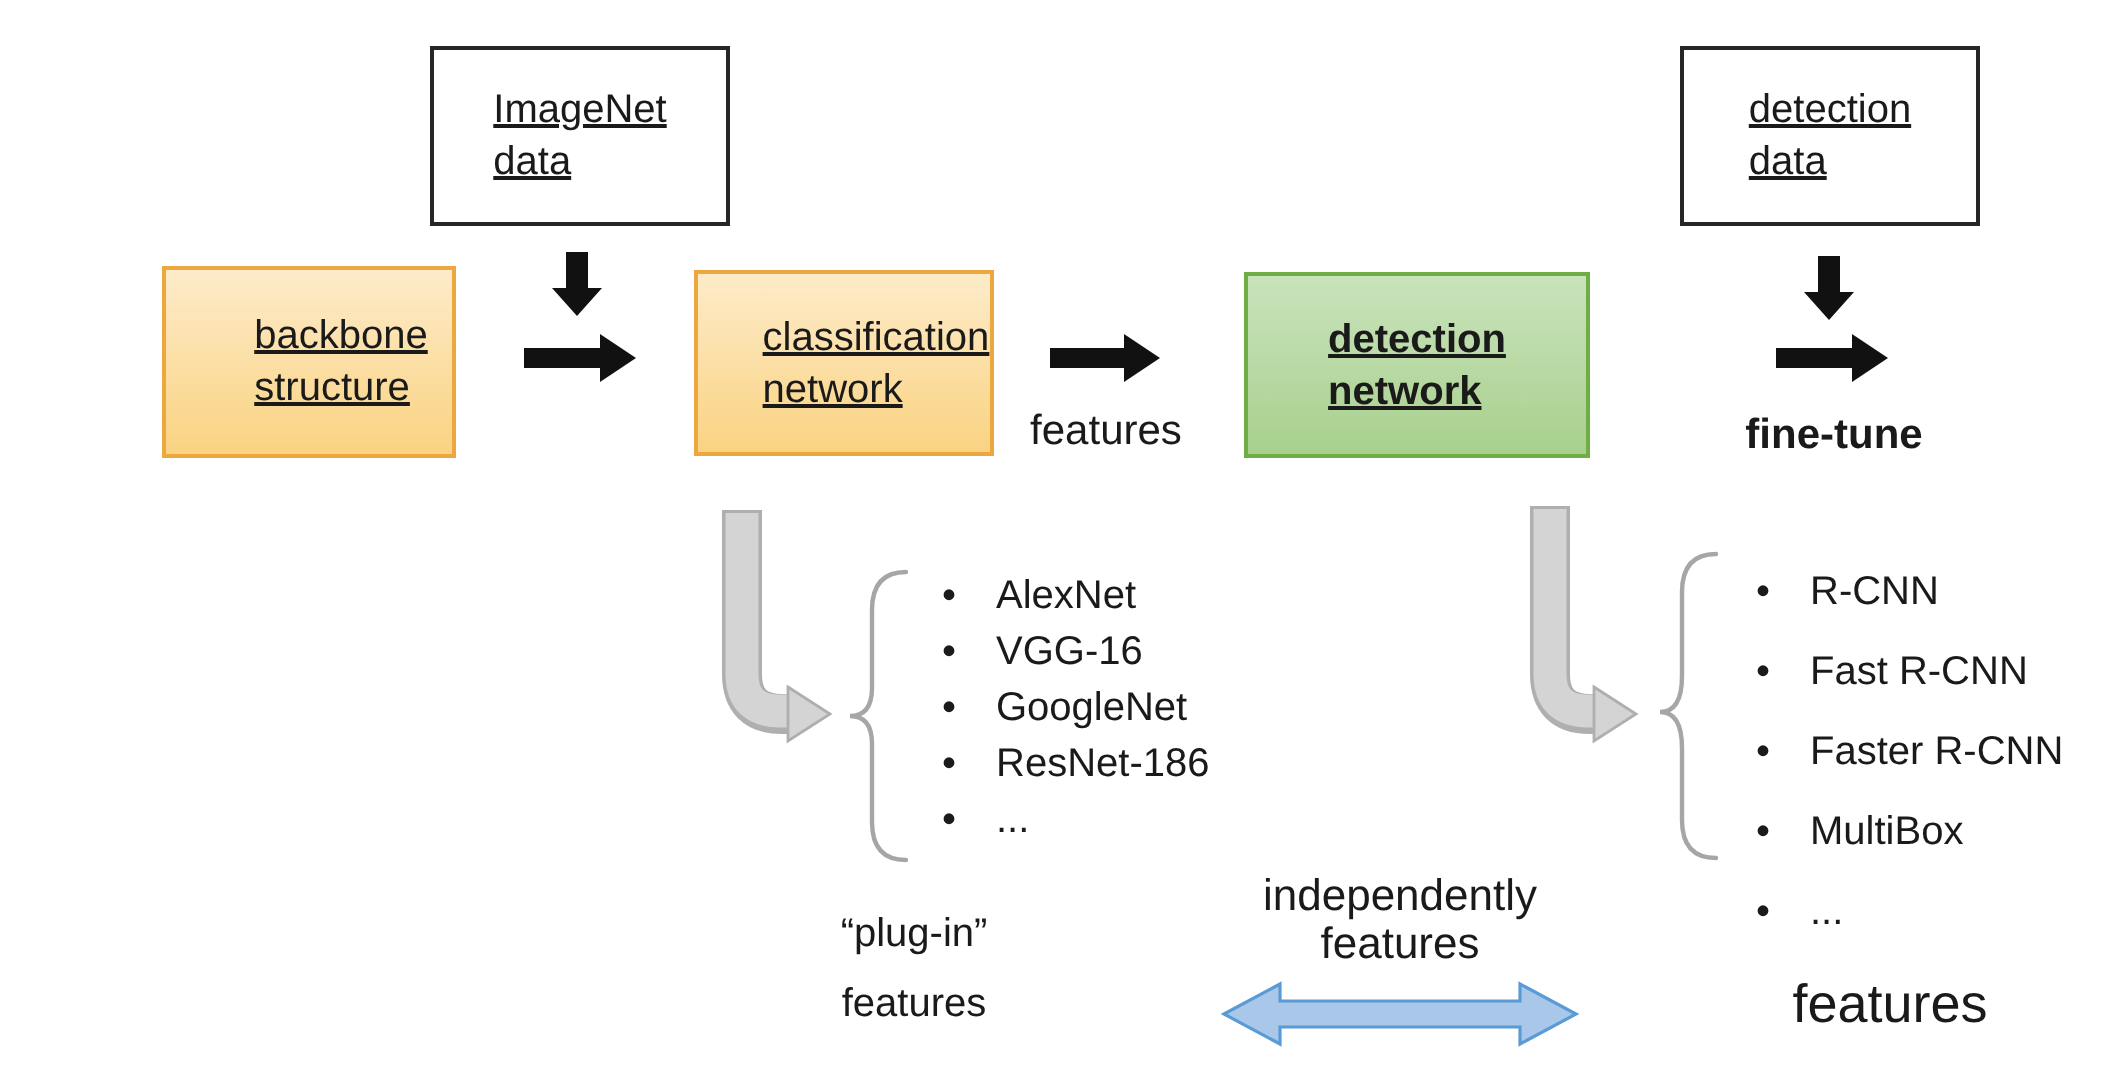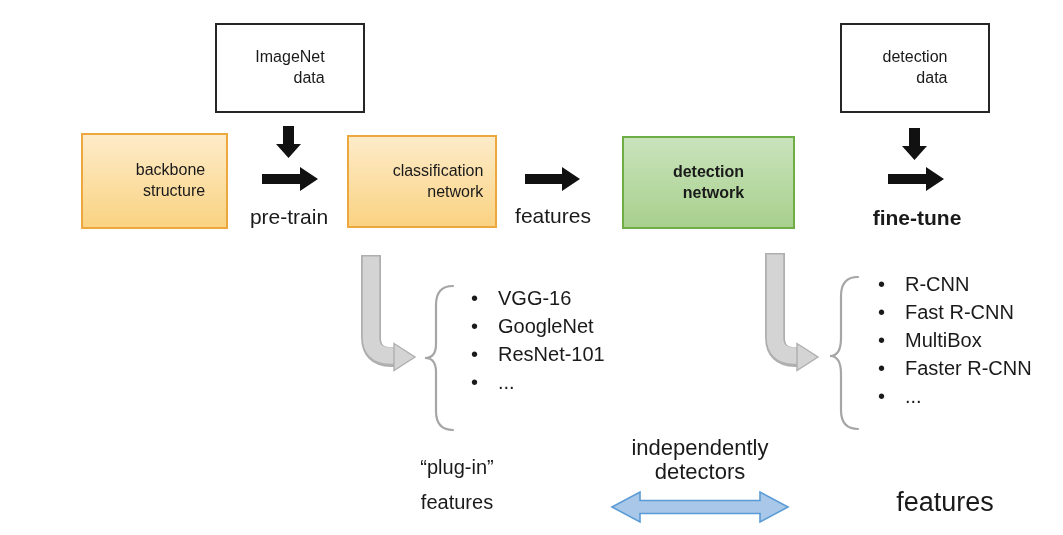--- a/index.html
+++ b/index.html
@@ -13,8 +13,8 @@
   .overlay { position:absolute; left:0; top:0; width:1063px; height:535px; pointer-events:none; }
   .box {
     position:absolute; display:flex; align-items:center; justify-content:center;
-    text-align:right; white-space:pre-line; box-sizing:border-box;
-    font-size:16px; line-height:1.3;
+    text-align:left; white-space:pre-line; box-sizing:border-box;
+    font-size:20px; line-height:1.3;text-decoration:underline;
   }
   .data-box {
     background: var(--canvas_bg, #ffffff);

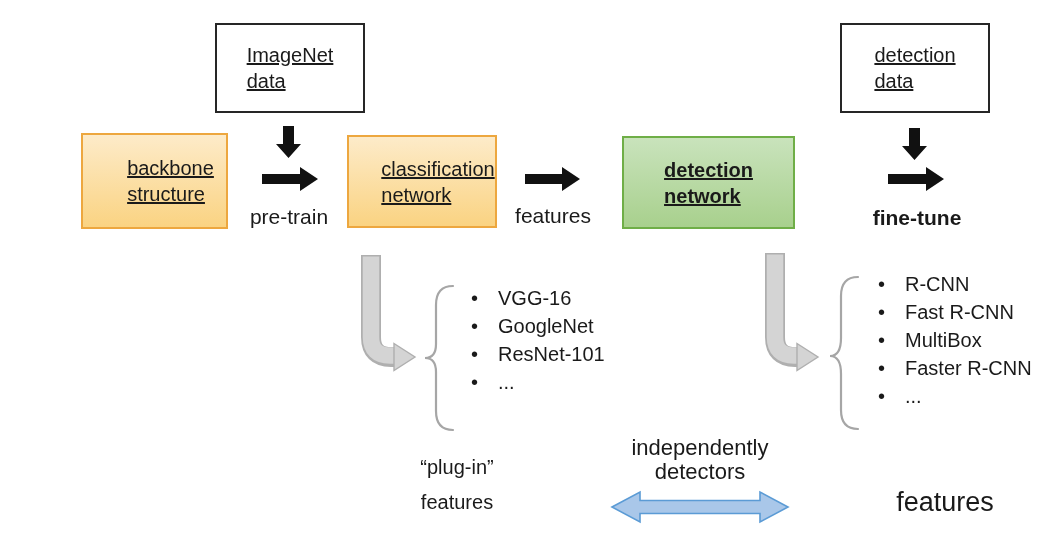--- a/index.html
+++ b/index.html
@@ -97,7 +97,6 @@
   <div class="box green-box detnet">detection
 network</div>
 
-  <div class="small-label lbl-pretrain">pre-train</div>
   <div class="small-label lbl-features">features</div>
   <div class="small-label lbl-finetune">fine-tune</div>
 

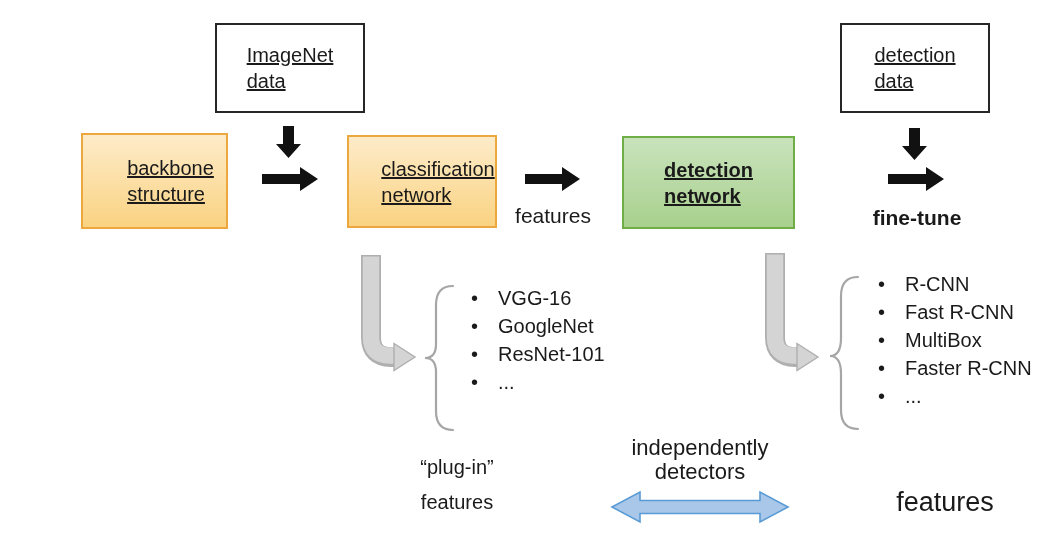--- a/index.html
+++ b/index.html
@@ -101,6 +101,7 @@
   <div class="small-label lbl-finetune">fine-tune</div>
 
   <ul class="net-list list-left">
+    <li>AlexNet</li>
     <li>VGG-16</li>
     <li>GoogleNet</li>
     <li>ResNet-101</li>

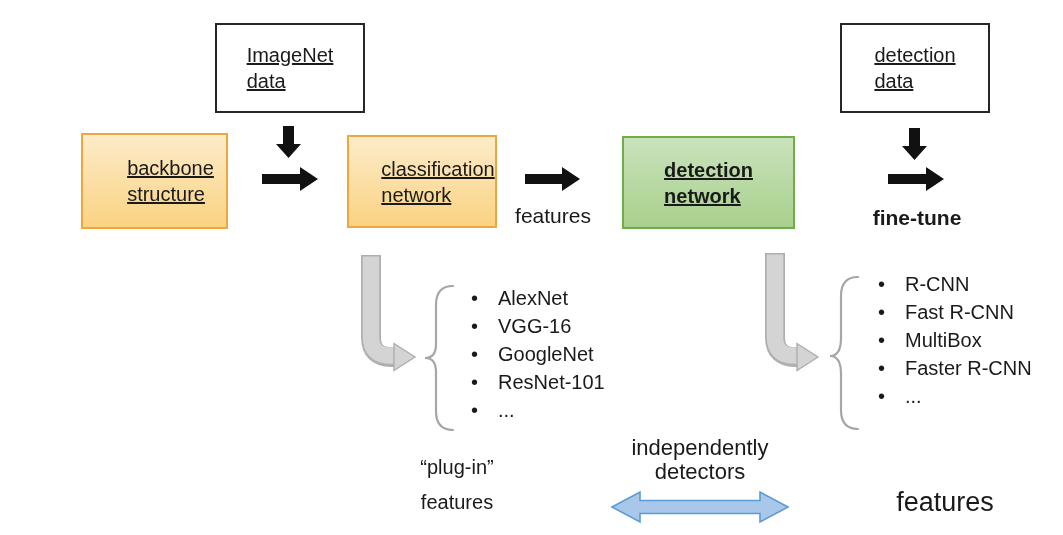--- a/index.html
+++ b/index.html
@@ -52,7 +52,7 @@
   .list-left  { left:468px; top:284px; }
   .list-right { left:875px; top:270px; }
   ul.net-list li { position:relative; padding-left:30px; height:28px; line-height:28px; white-space:nowrap; }
-  .list-right li { height:28.5px; line-height:28.5px; }
+  .list-right li { height:28.5px; line-height:28.5px;margin-top:12px; }
   ul.net-list li::before { content:"\2022"; position:absolute; left:3px; font-size:20px; }
 </style>
 </head>

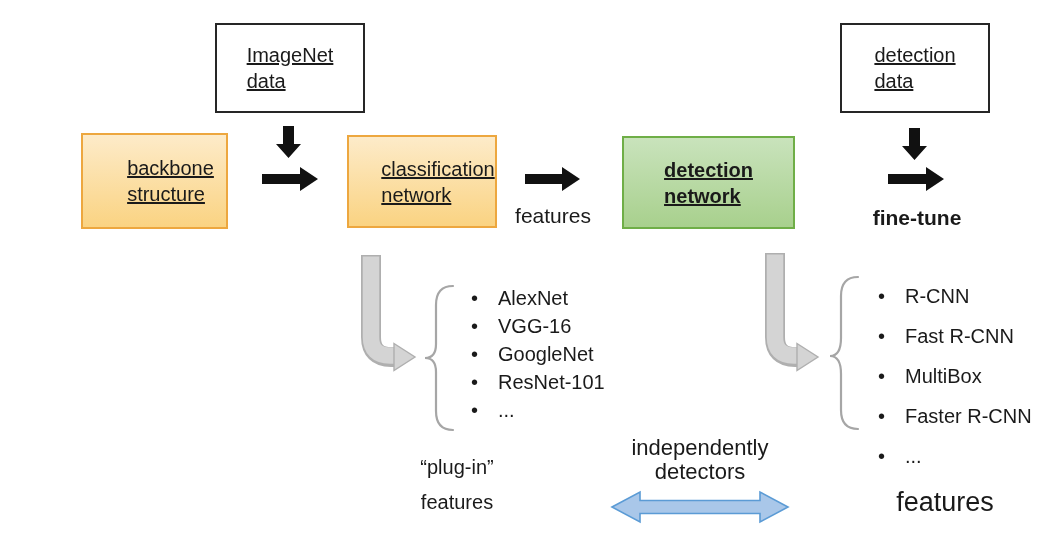--- a/index.html
+++ b/index.html
@@ -104,7 +104,7 @@
     <li>AlexNet</li>
     <li>VGG-16</li>
     <li>GoogleNet</li>
-    <li>ResNet-101</li>
+    <li>ResNet-186</li>
     <li>...</li>
   </ul>
   <ul class="net-list list-right">

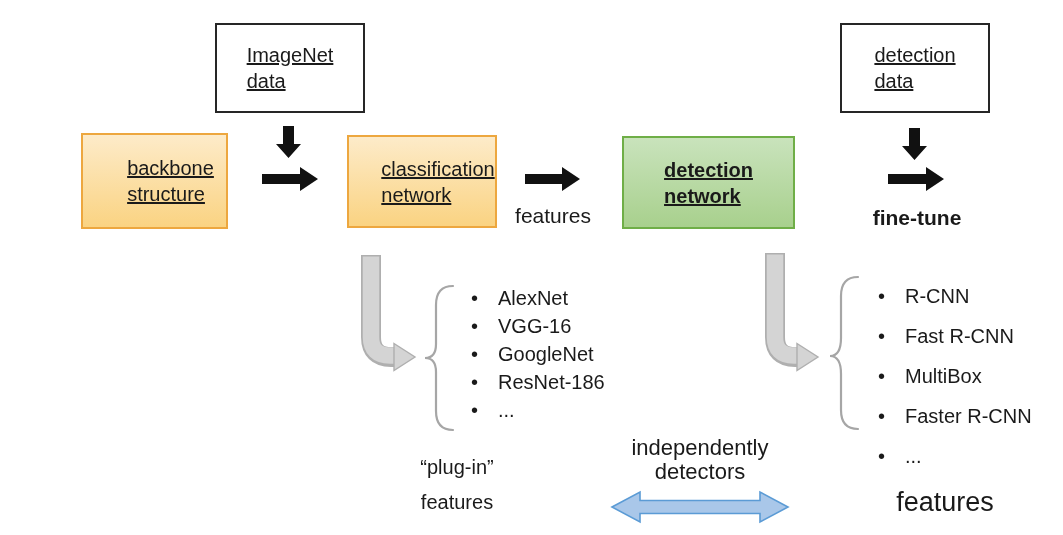--- a/index.html
+++ b/index.html
@@ -110,8 +110,8 @@
   <ul class="net-list list-right">
     <li>R-CNN</li>
     <li>Fast R-CNN</li>
+    <li>Faster R-CNN</li>
     <li>MultiBox</li>
-    <li>Faster R-CNN</li>
     <li>...</li>
   </ul>
 

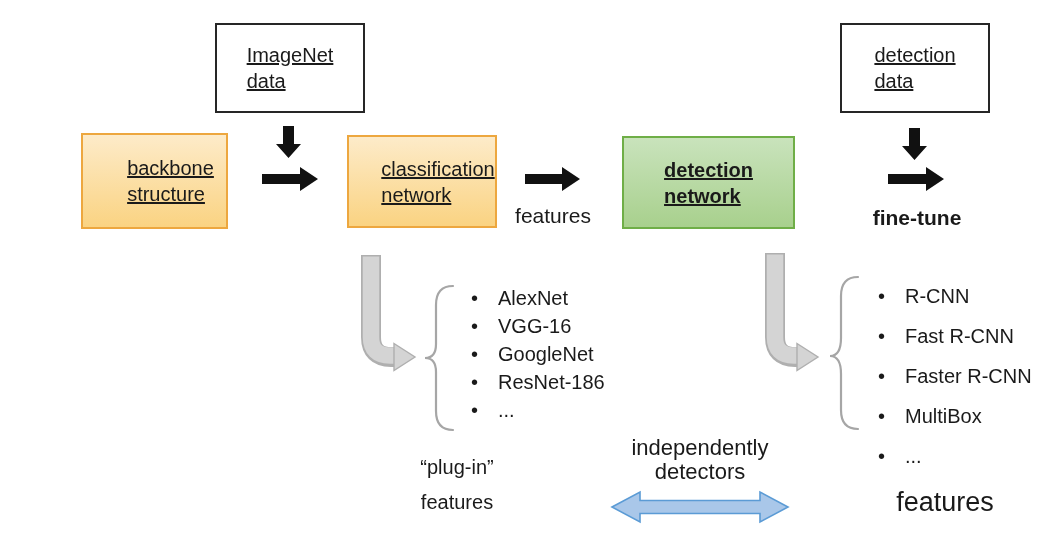--- a/index.html
+++ b/index.html
@@ -118,7 +118,7 @@
   <div class="big-label lbl-plugin">“plug-in”
 features</div>
   <div class="big-label lbl-indep">independently
-detectors</div>
+features</div>
   <div class="big-label lbl-detectors">features</div>
 
 </div>

